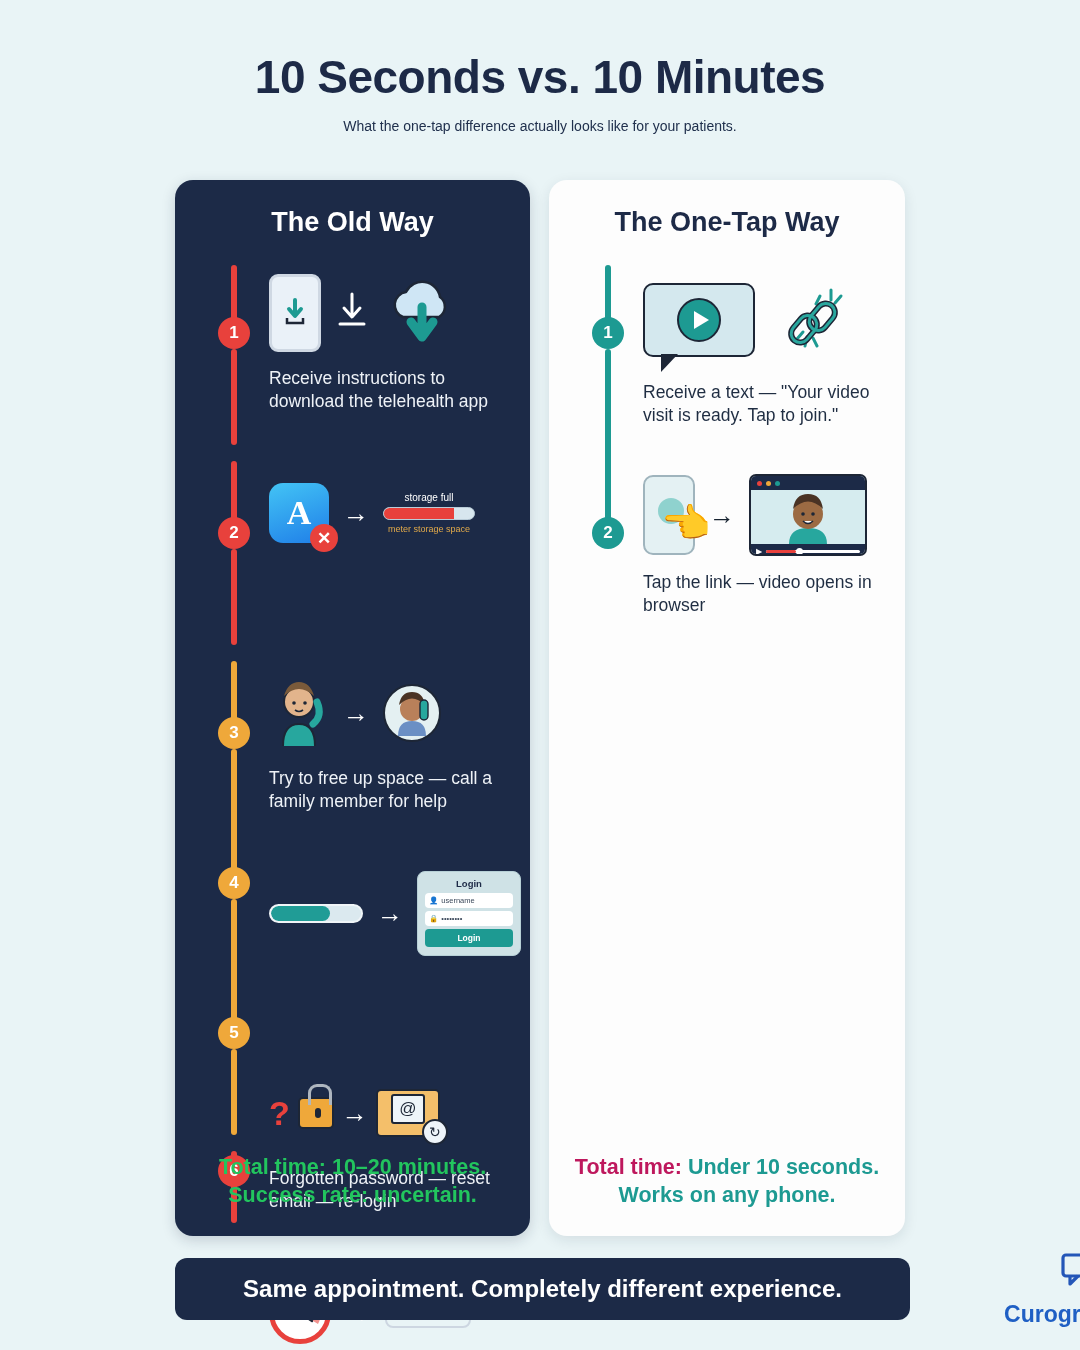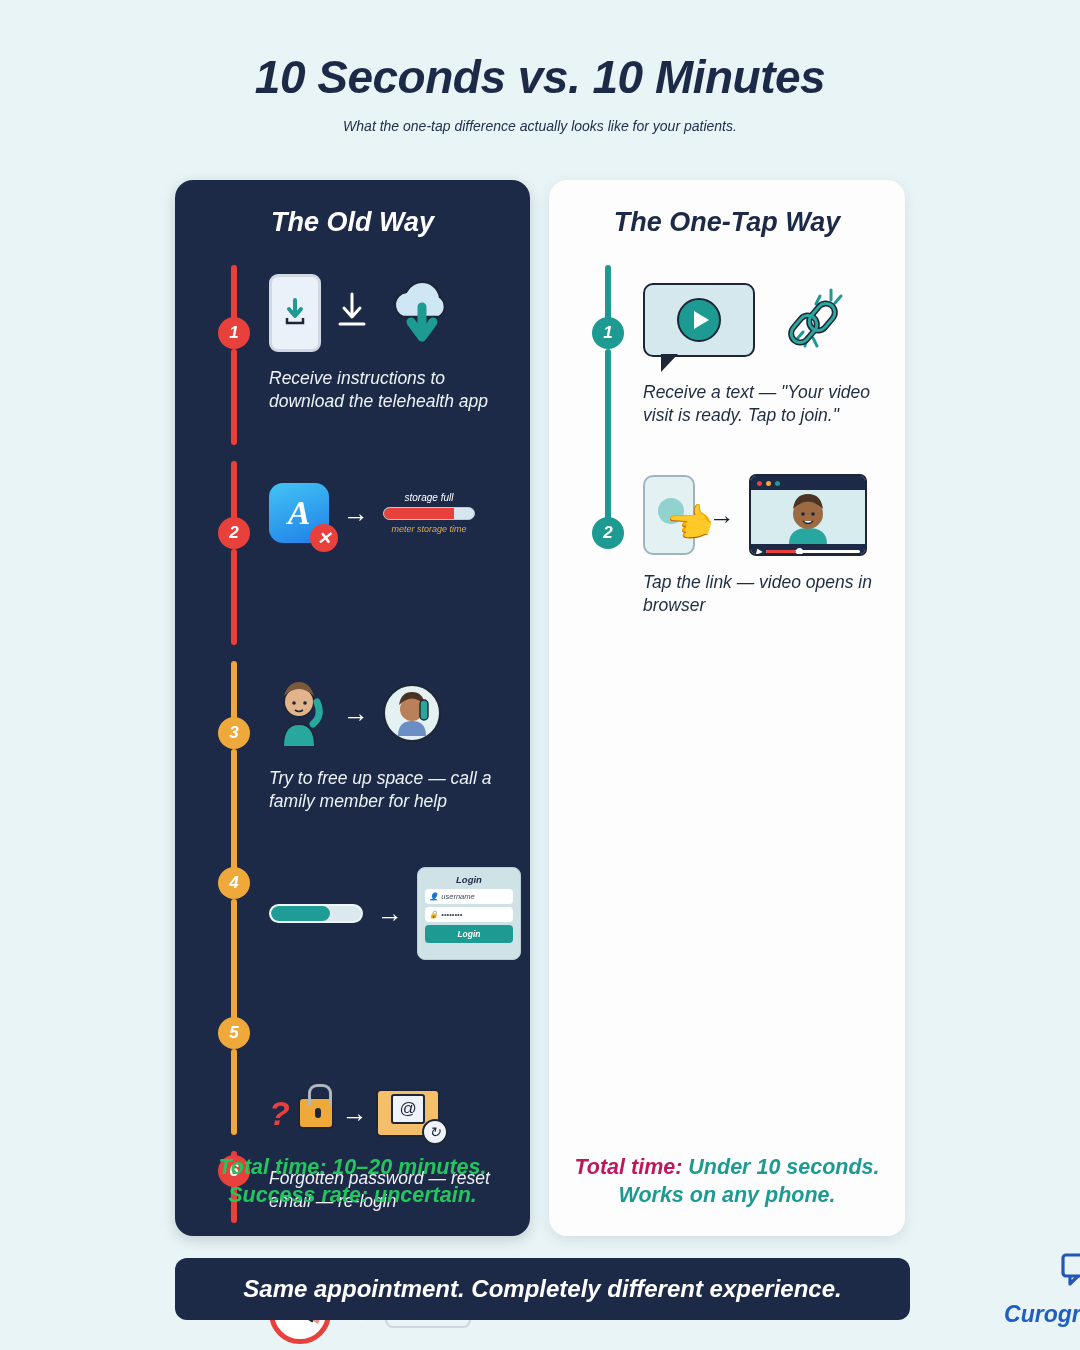--- a/index.html
+++ b/index.html
@@ -10,7 +10,7 @@
     overflow: hidden;
     position: relative;
   }
-  .page { width: 1080px; height: 984px; position: relative; font-style: italic; }
+  .page { width: 1080px; height: 984px; position: relative; }
 
   
   .hdr { text-align: center; padding-top: 50px; }

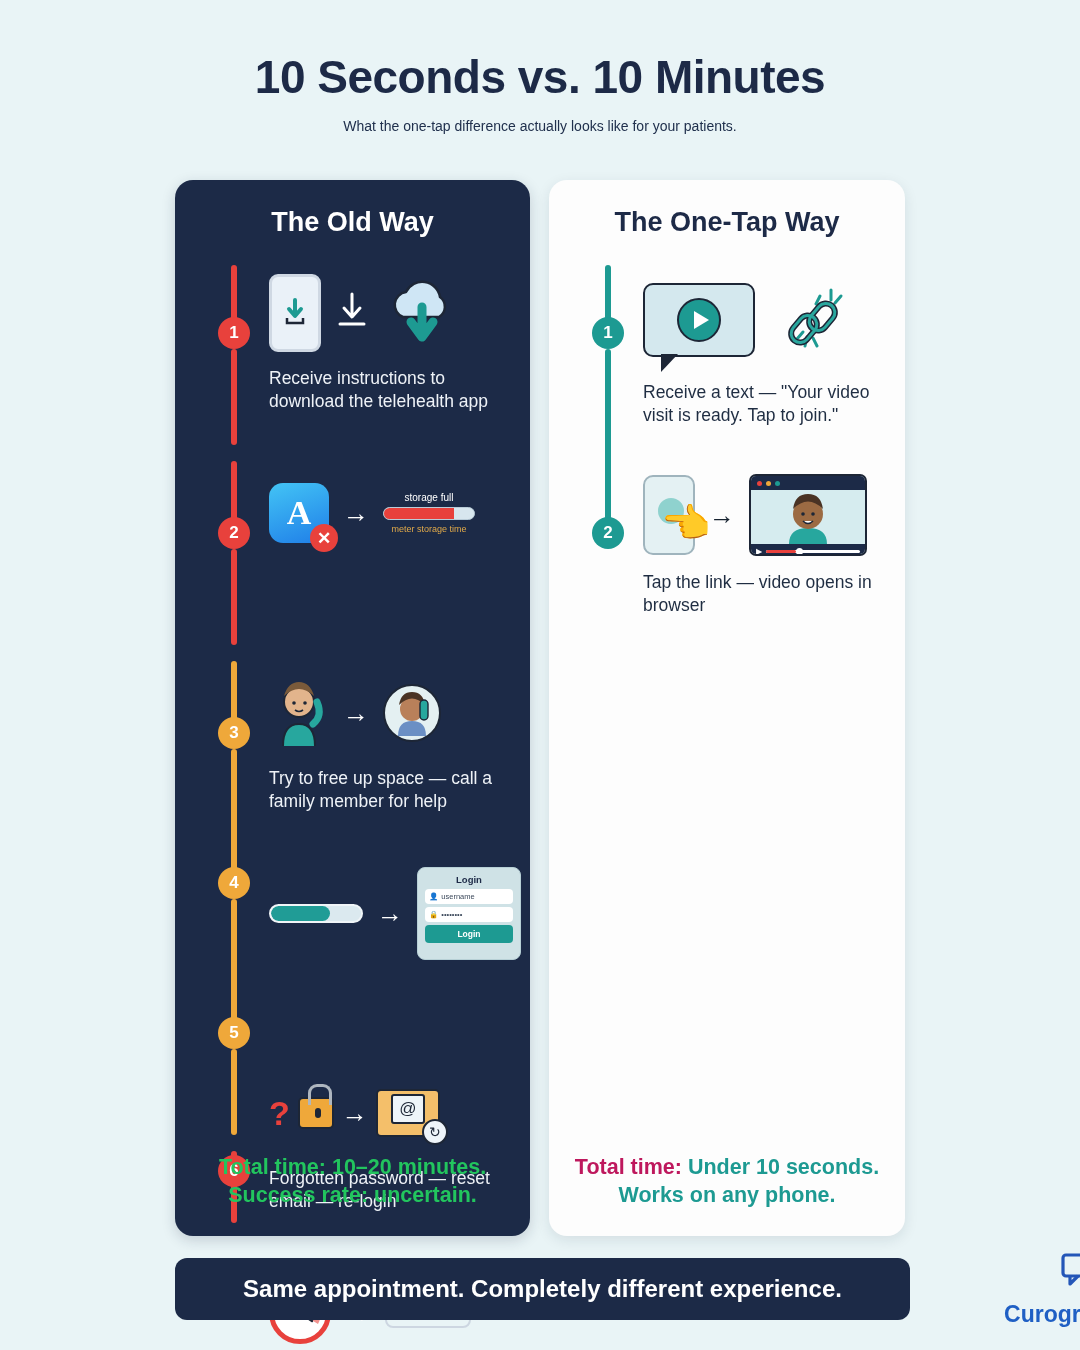--- a/index.html
+++ b/index.html
@@ -296,7 +296,7 @@
               <div class="meter">
                   <i></i>
                 </div>
-              <div class="meter-cap">meter storage time</div>
+              <div class="meter-cap">meter storage space</div>
             </div>
           </div>
         </div>

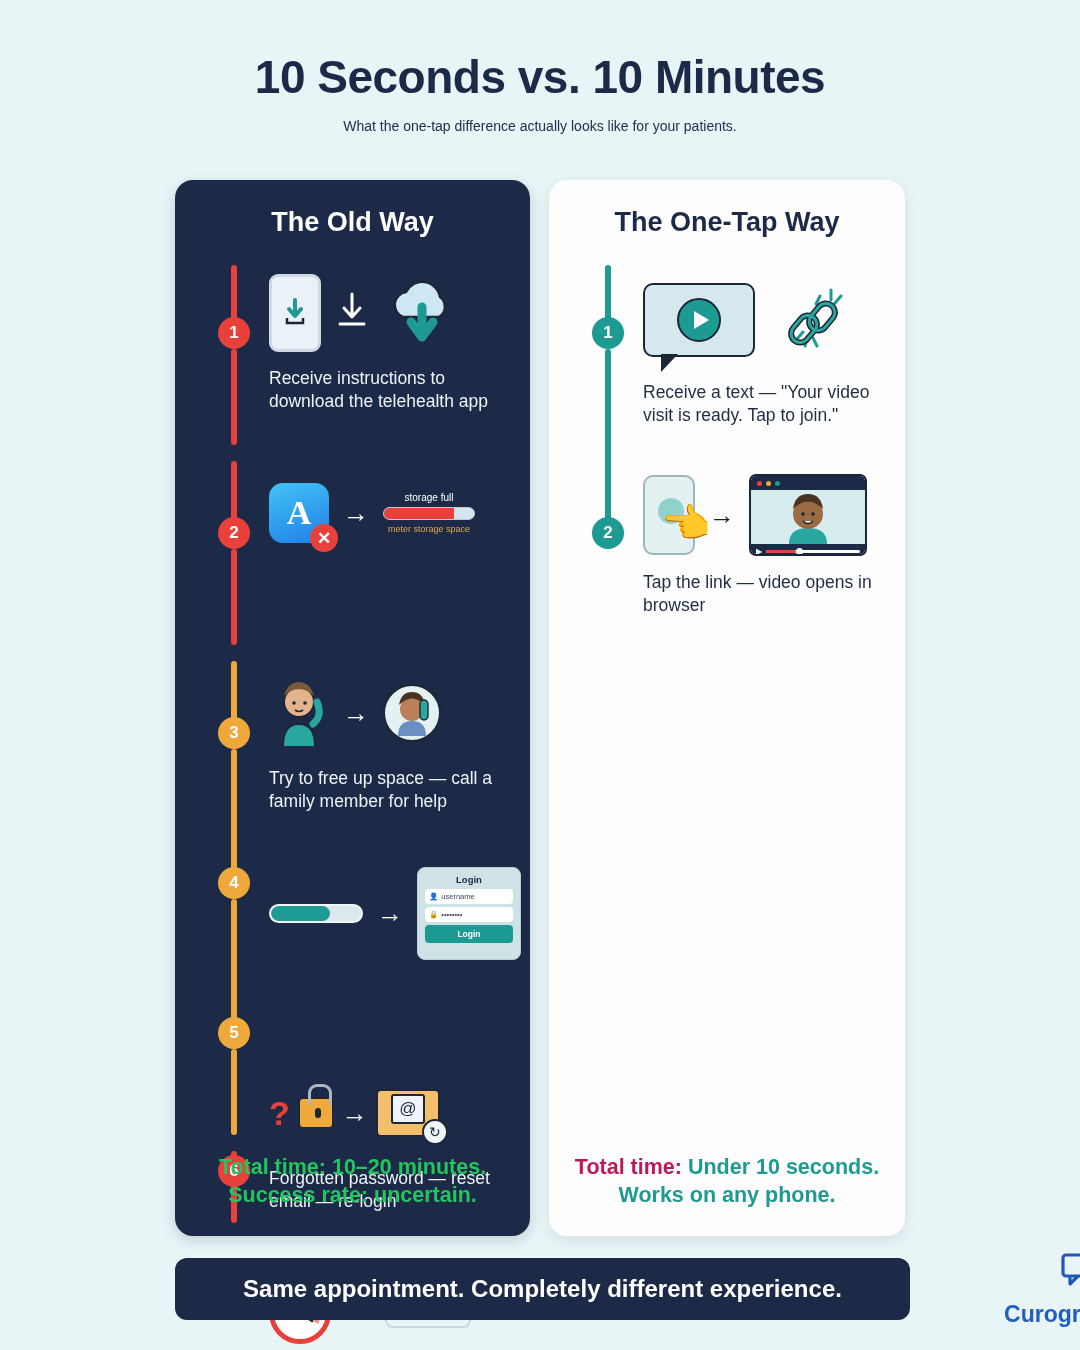--- a/index.html
+++ b/index.html
@@ -131,7 +131,7 @@
   .dlbar i { display:block; height:100%; width: 66%; background: #209c96; border-radius: 10px; }
 
   .logincard {
-    width: 104px; background: #cfe2e6; border-radius: 8px; padding: 6px 7px 16px;
+    width: 104px; background: #cfe2e6; border-radius: 8px; padding: 6px 7px 8px;
     flex: 0 0 auto; border: 1px solid #b7d0d6;
   }
   .logincard .lt { font-size: 9.5px; color: #1d2a47; text-align:center; font-weight:600; margin-bottom:4px; }

